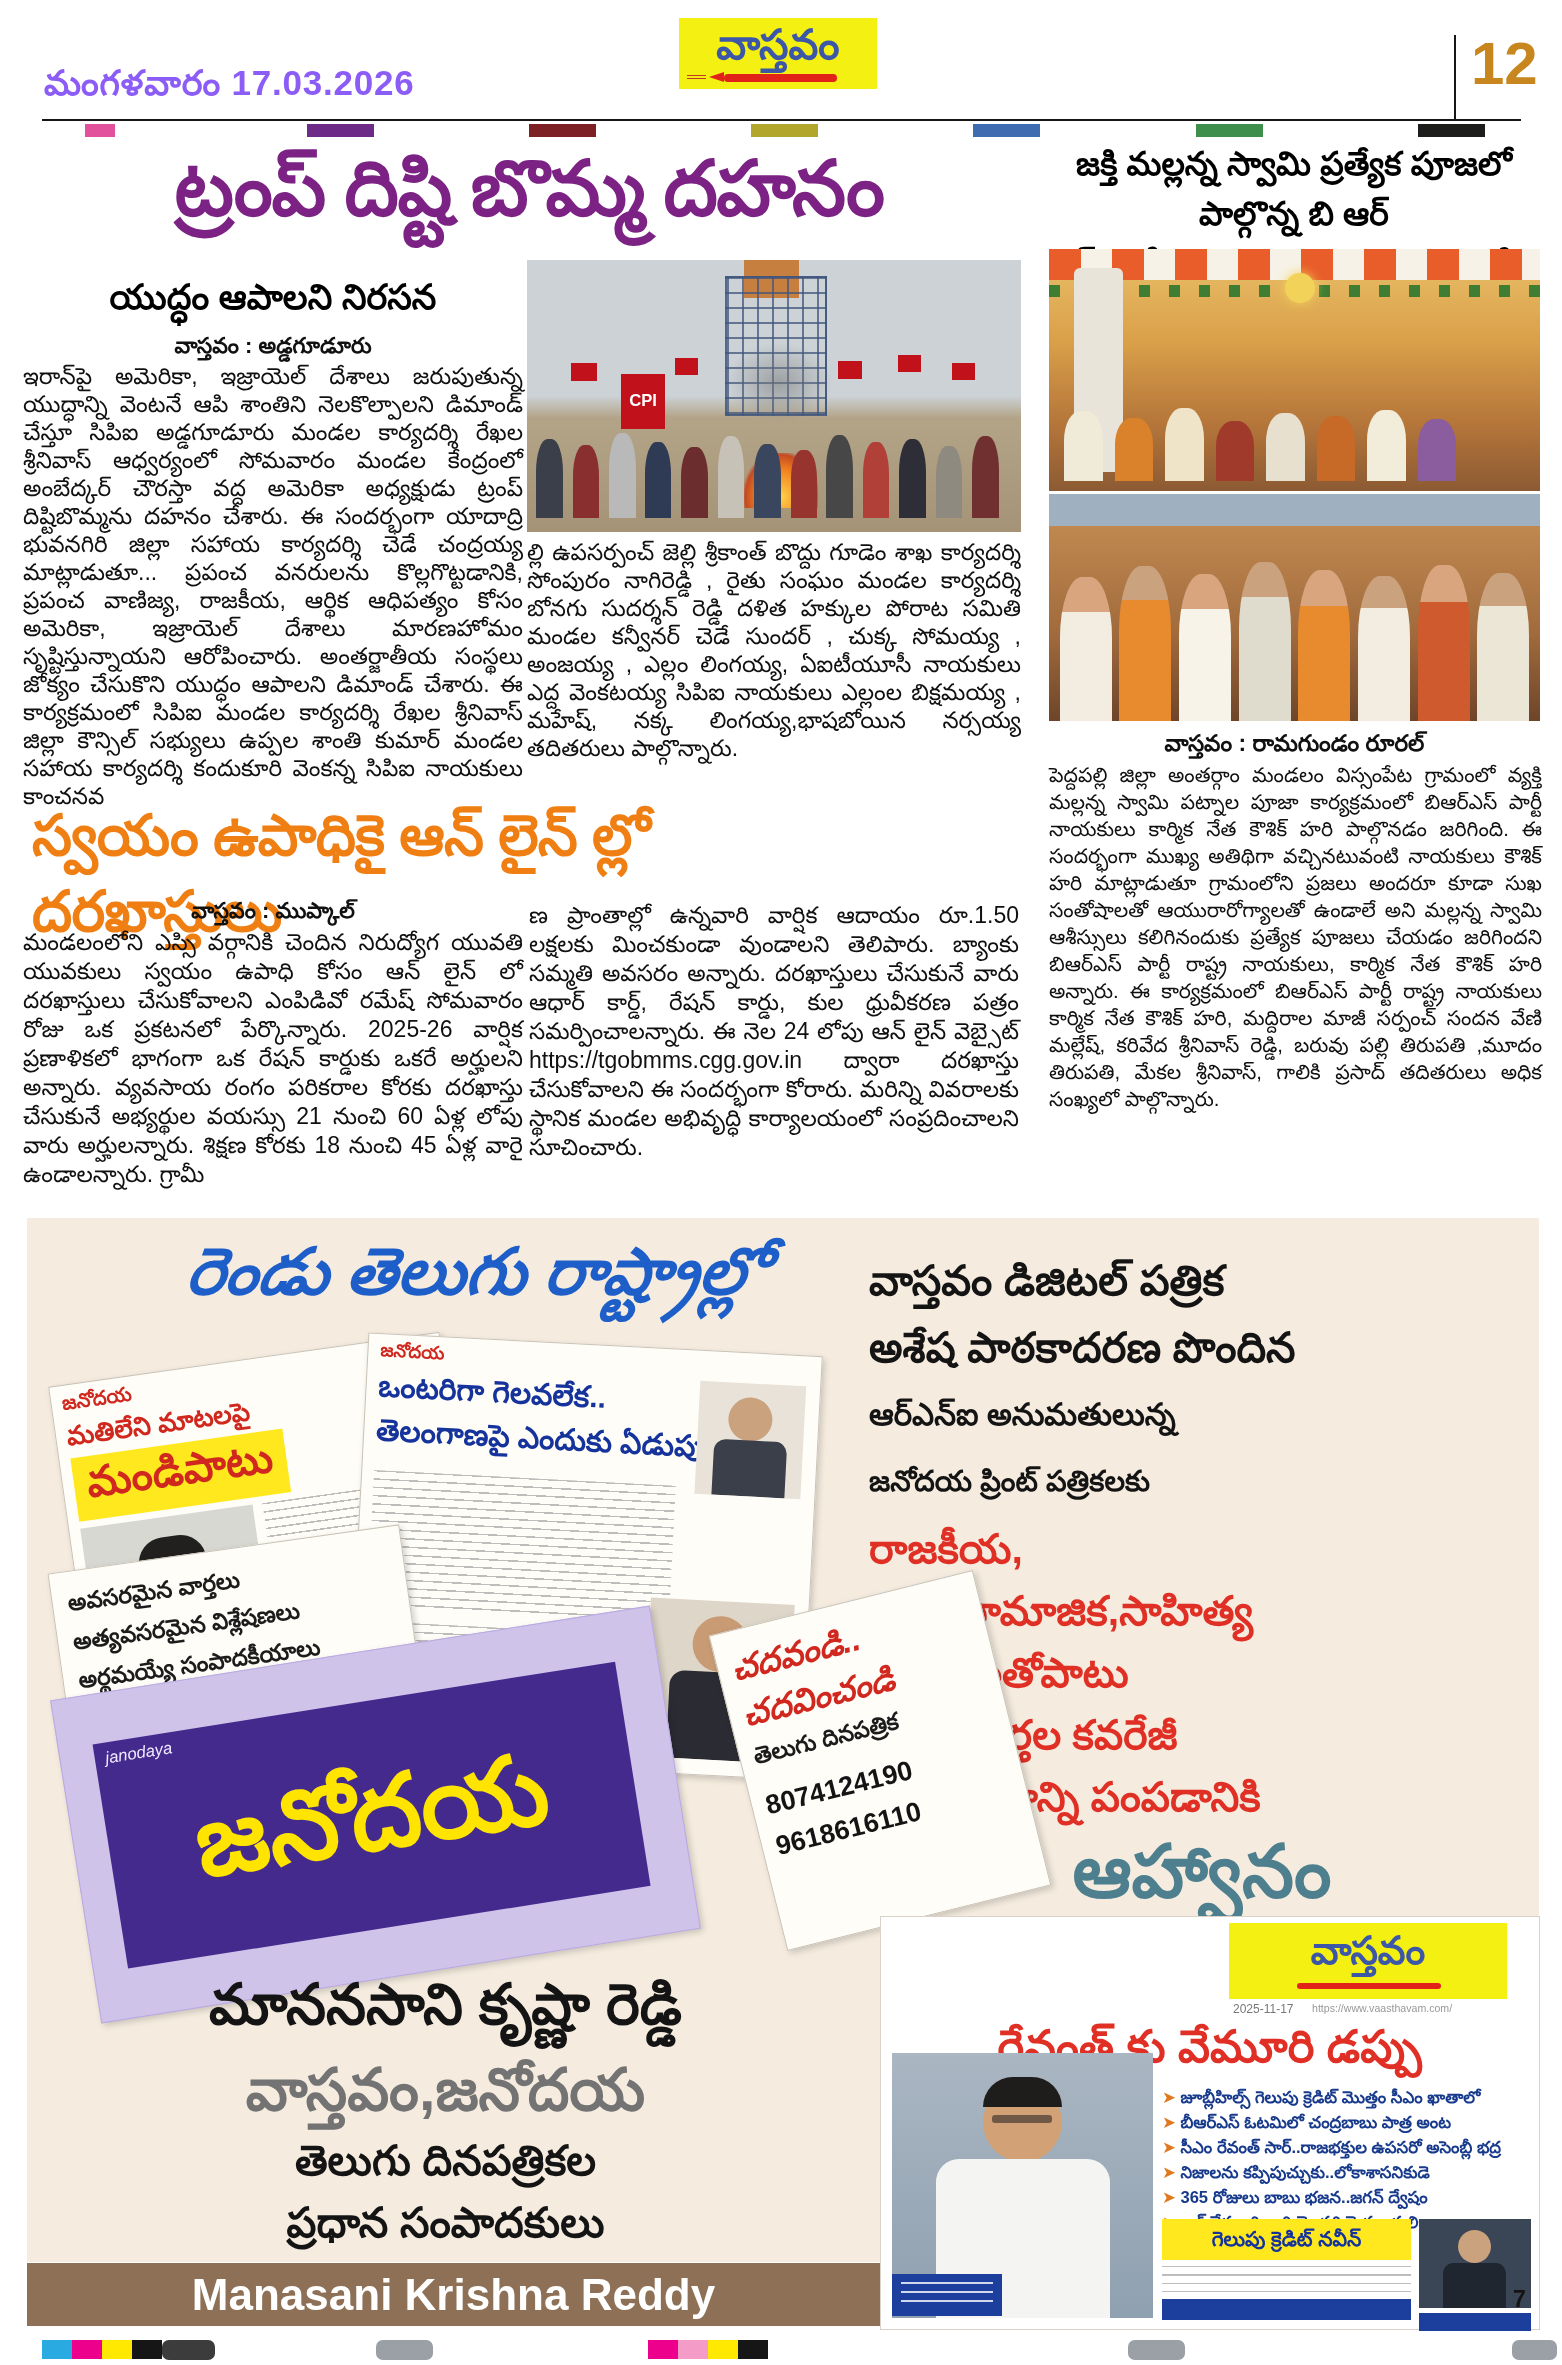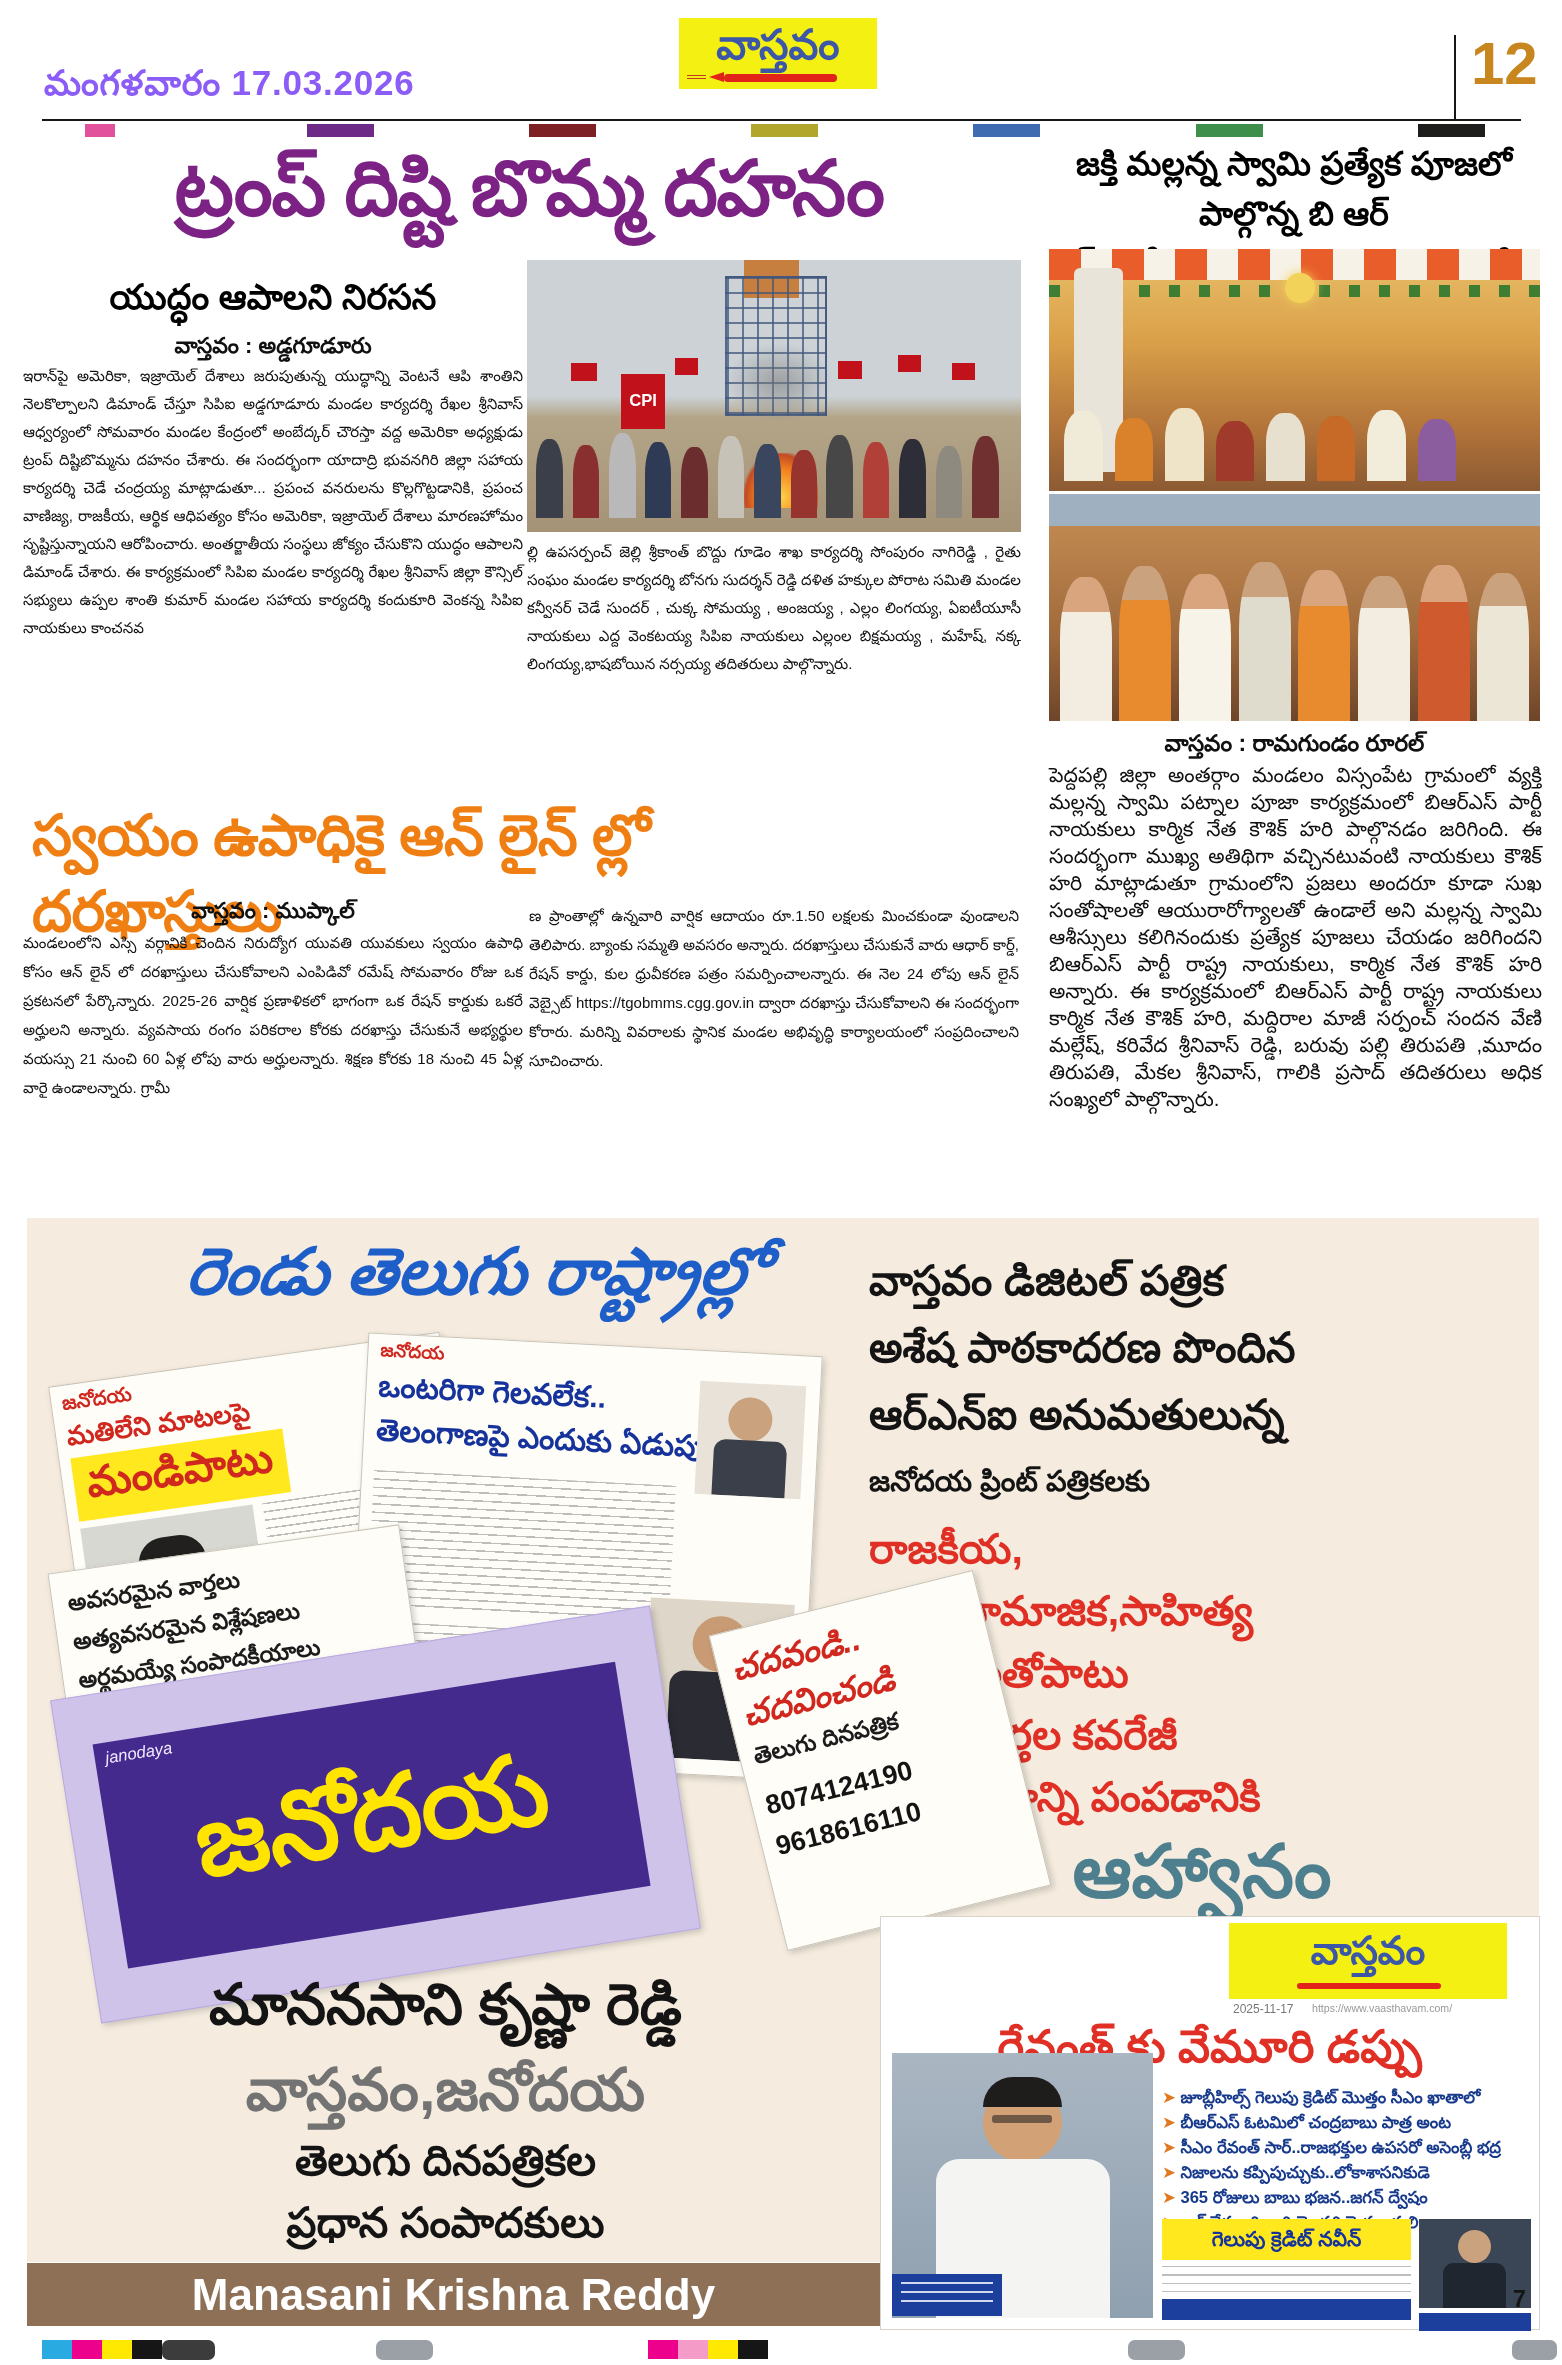--- a/index.html
+++ b/index.html
@@ -10,7 +10,7 @@
   .j{text-align:justify}
   .b{font-weight:bold}
   .xb{font-weight:800}
-  .bt{font-size:15px;line-height:28px;color:#101010;text-align:justify}
+  .bt{font-size:23px;line-height:28px;color:#101010;text-align:justify}
   .ph{position:absolute;overflow:hidden}
   .mark{position:absolute;top:124px;height:13px}
   .bm{position:absolute;top:2340px;height:19px;width:30px}

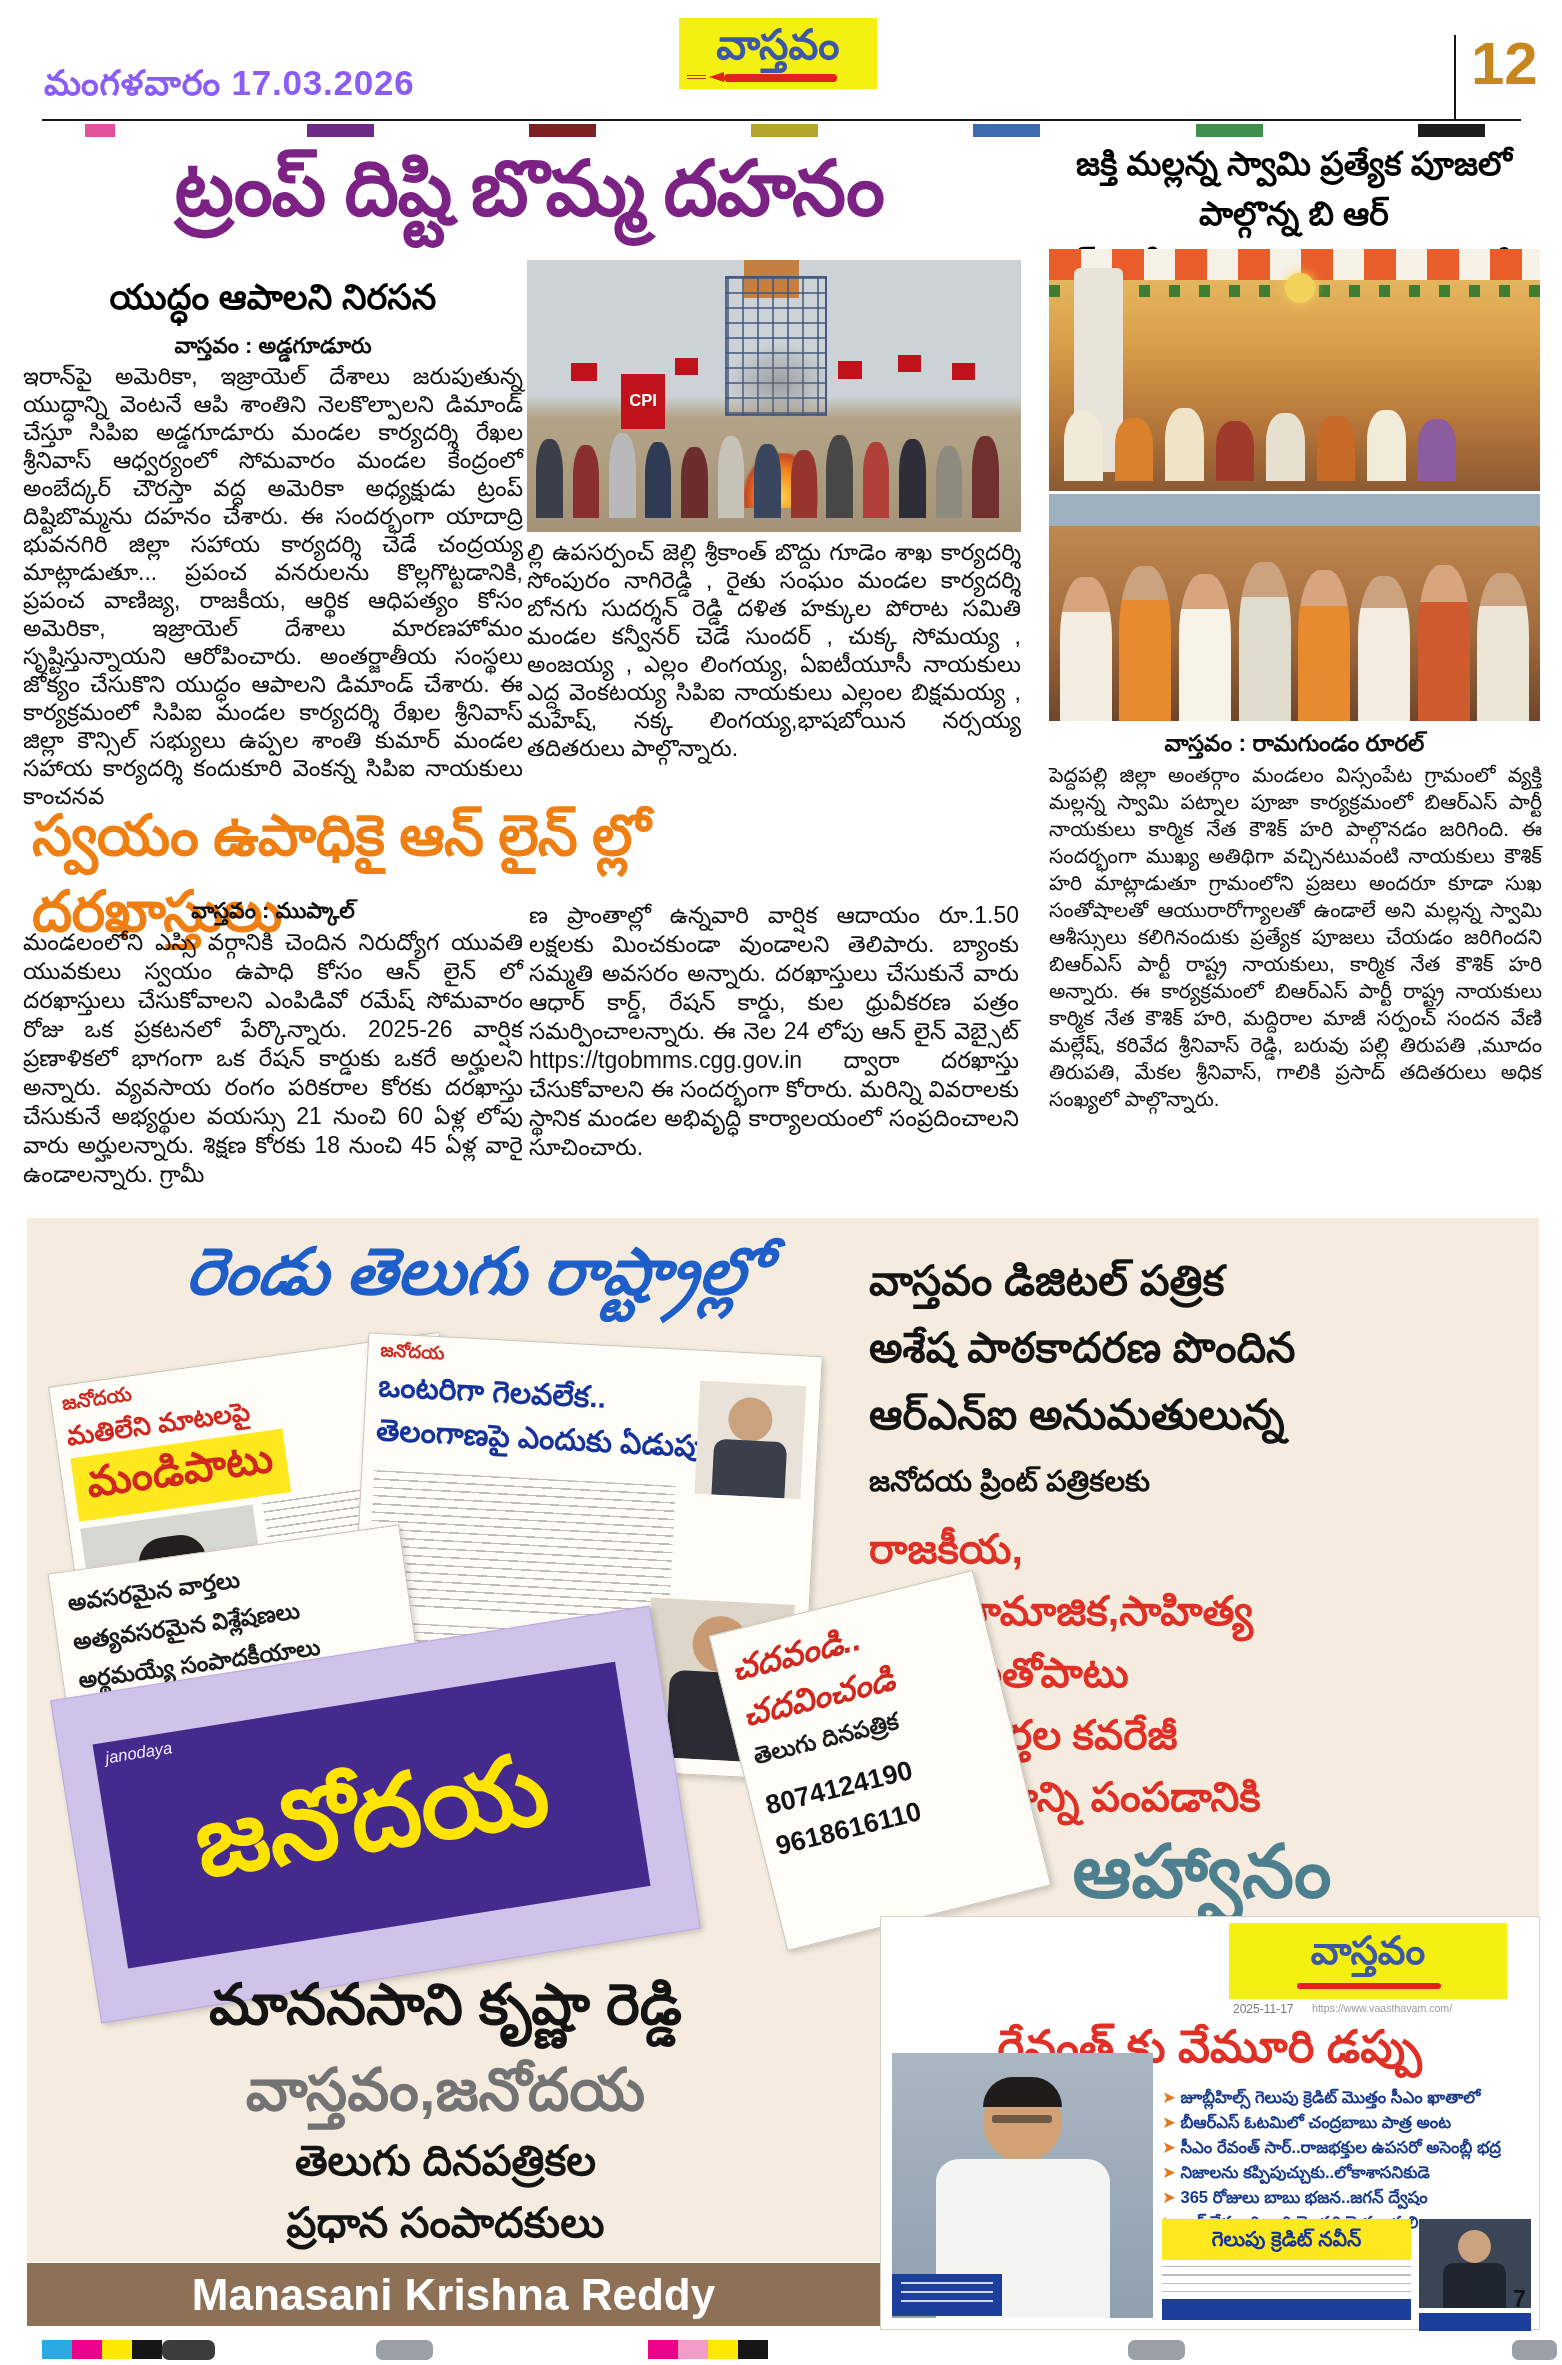--- a/index.html
+++ b/index.html
@@ -133,7 +133,7 @@
 <div class="abs" style="left:869px;top:1247px;width:665px">
   <div class="xb" style="font-size:42px;line-height:67px;color:#141414">వాస్తవం డిజిటల్ పత్రిక</div>
   <div class="xb" style="font-size:42px;line-height:67px;color:#141414">అశేష పాఠకాదరణ పొందిన</div>
-  <div class="xb" style="font-size:42px;line-height:67px;color:#141414">ఆర్ఎన్ఐ అనుమతులున్న</div>
+  <div class="xb" style="font-size:31px;line-height:67px;color:#141414">ఆర్ఎన్ఐ అనుమతులున్న</div>
   <div class="xb" style="font-size:29px;line-height:67px;color:#141414">జనోదయ ప్రింట్ పత్రికలకు</div>
 </div>
 

